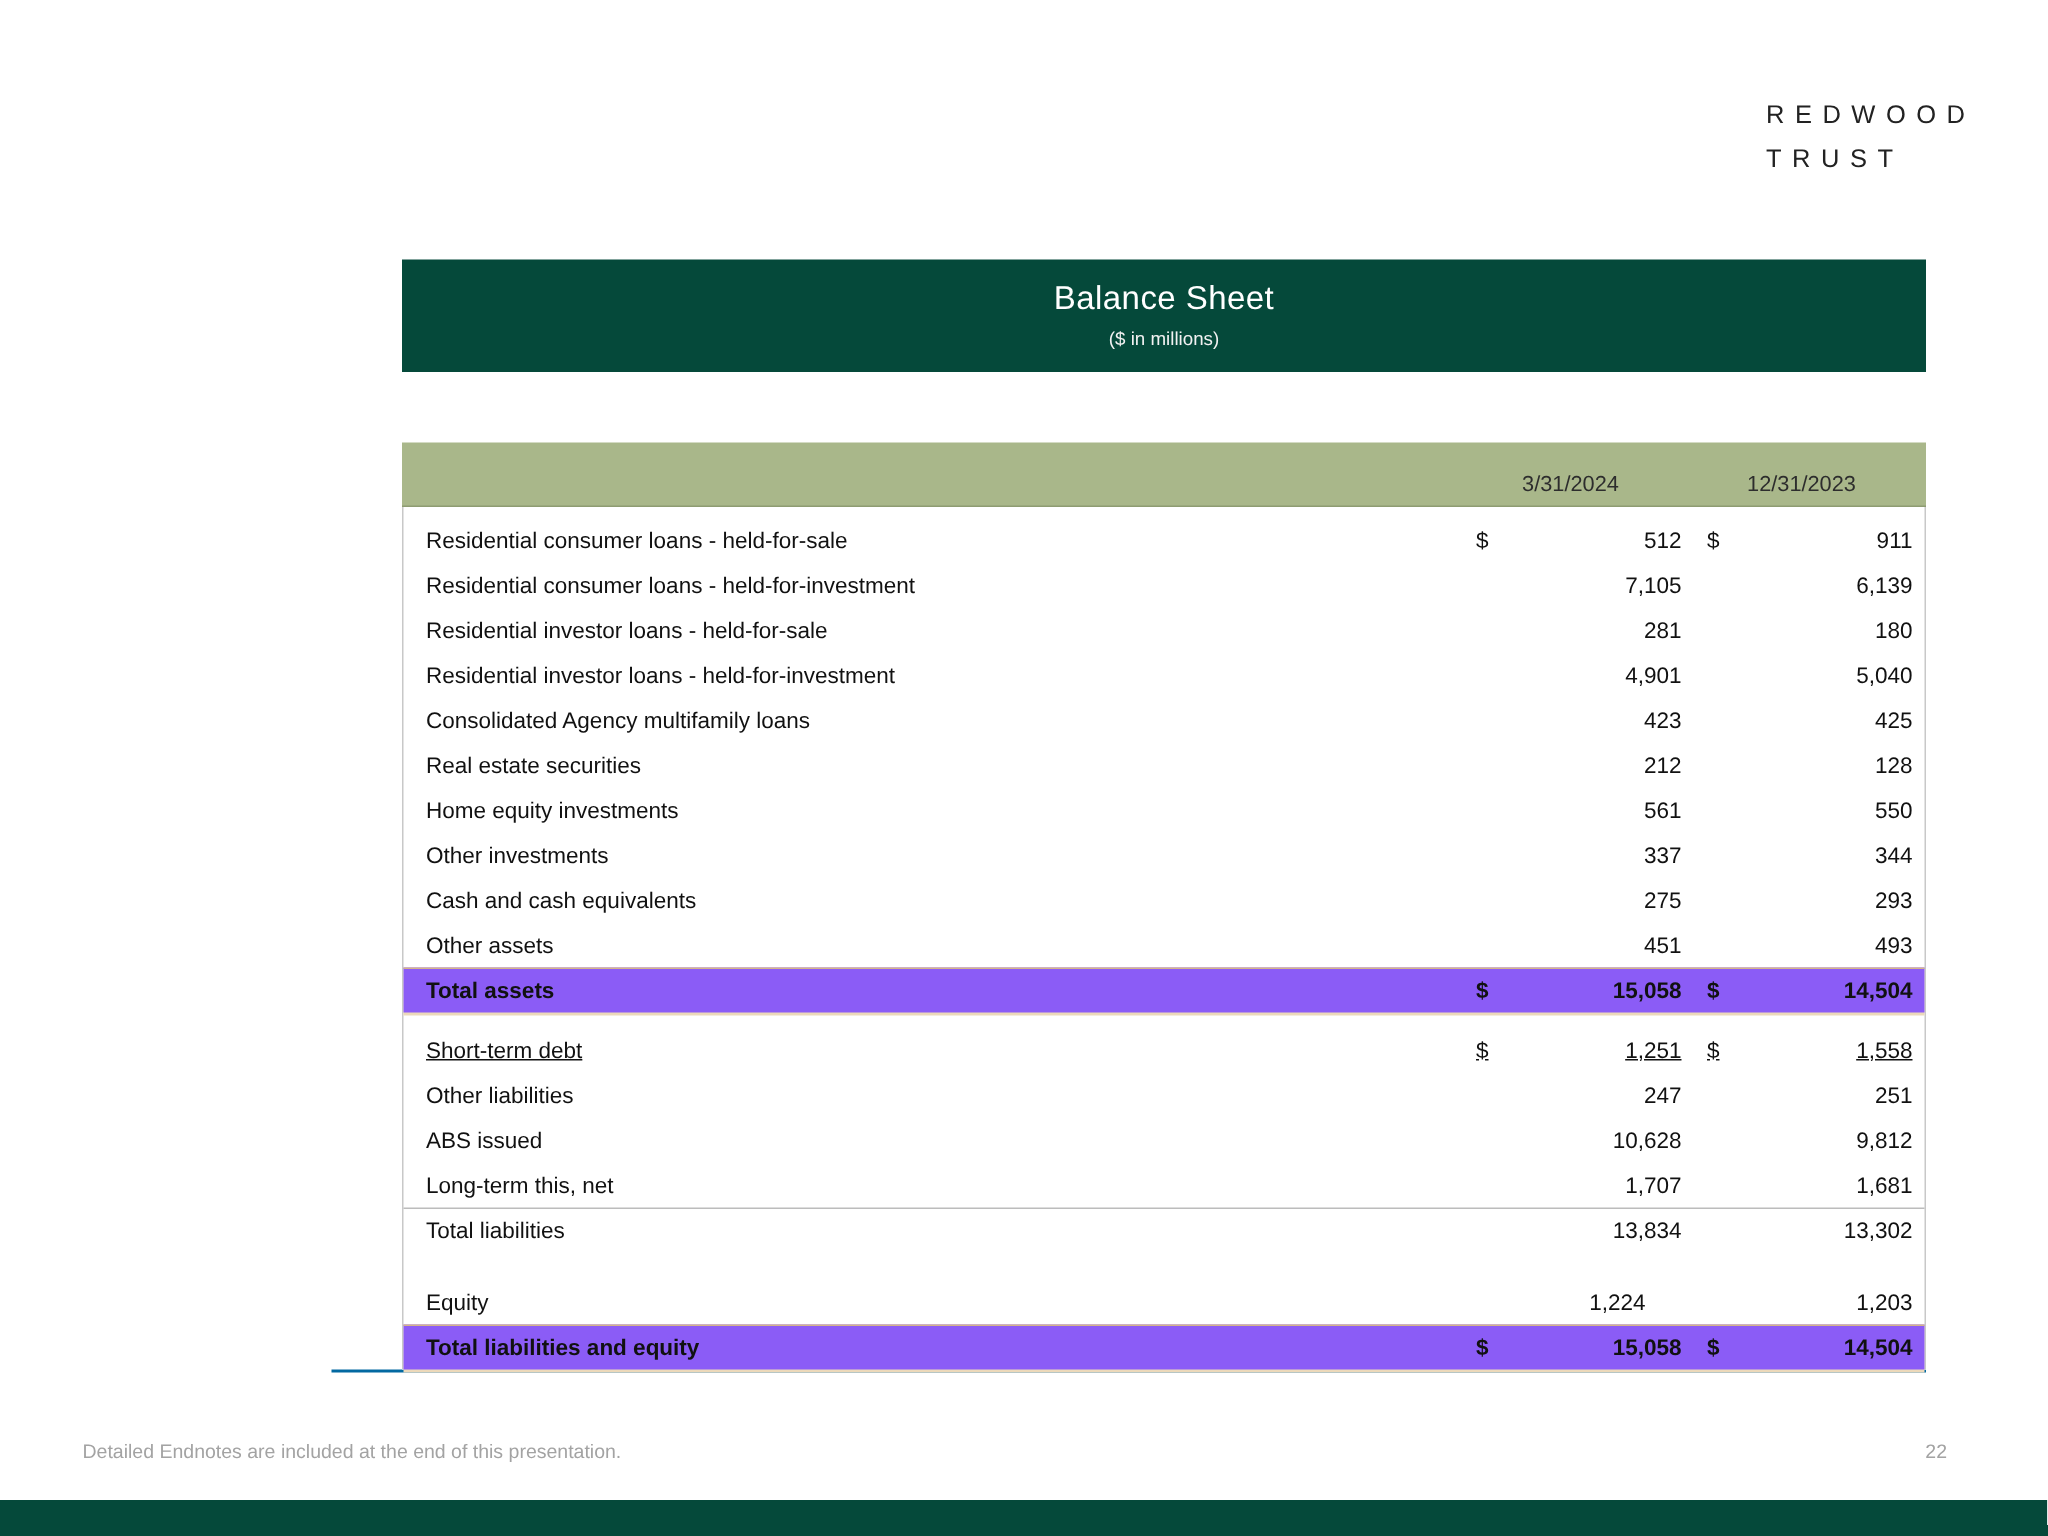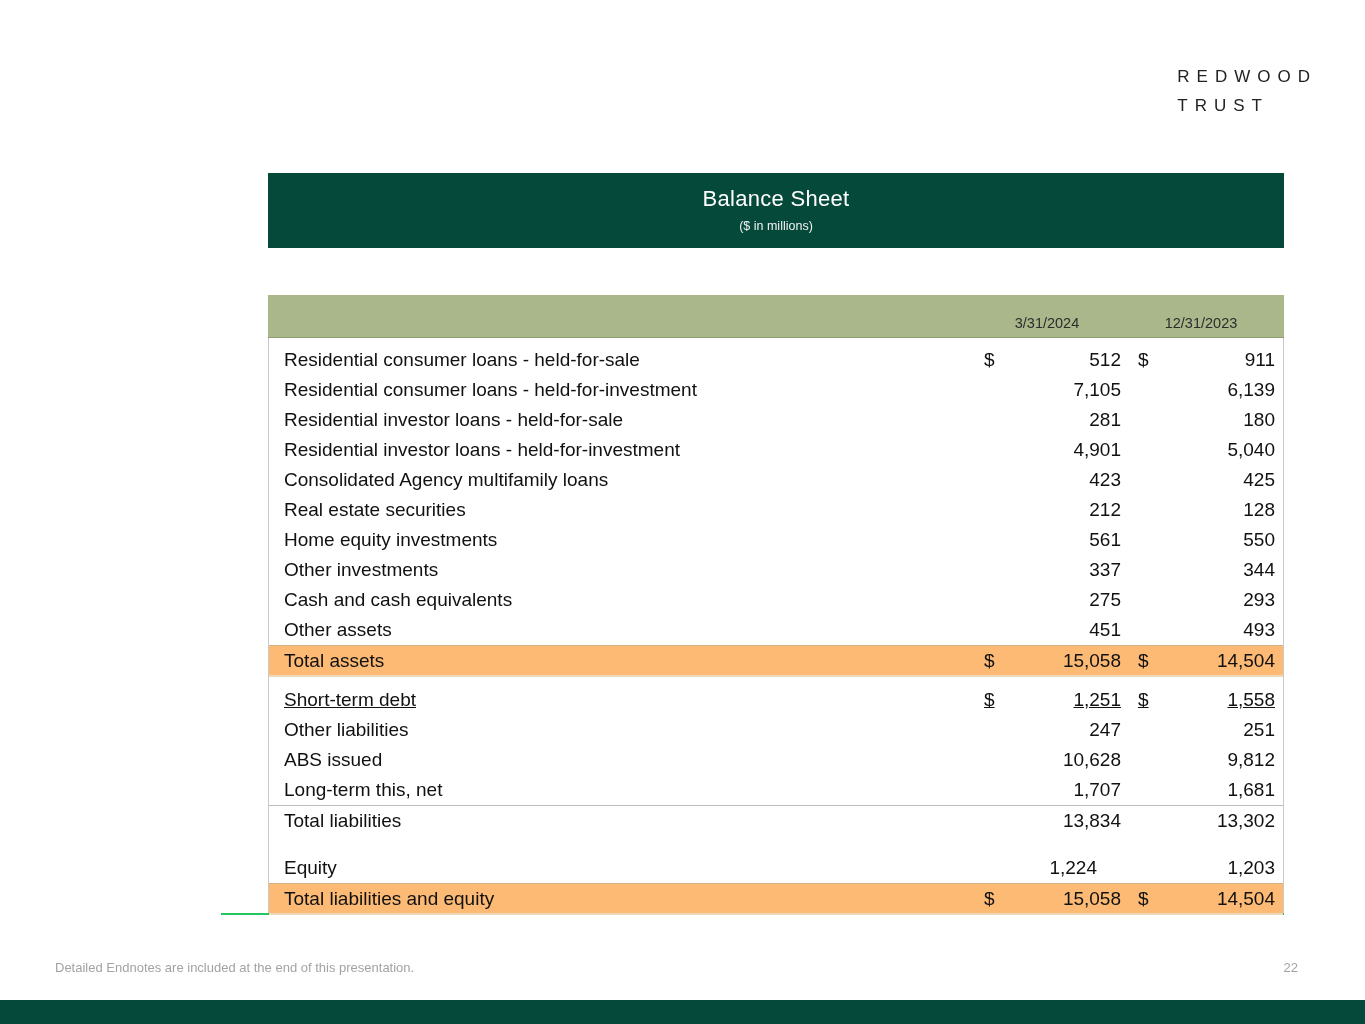--- a/index.html
+++ b/index.html
@@ -31,7 +31,7 @@
     left: 221px;
     top: 173px;
     width: 1063px;
-    border-bottom: 2px solid #22c55e;
+    border-bottom: 2px solid #0369a1;
     padding-left: 47px;
   }
   .title-bar {

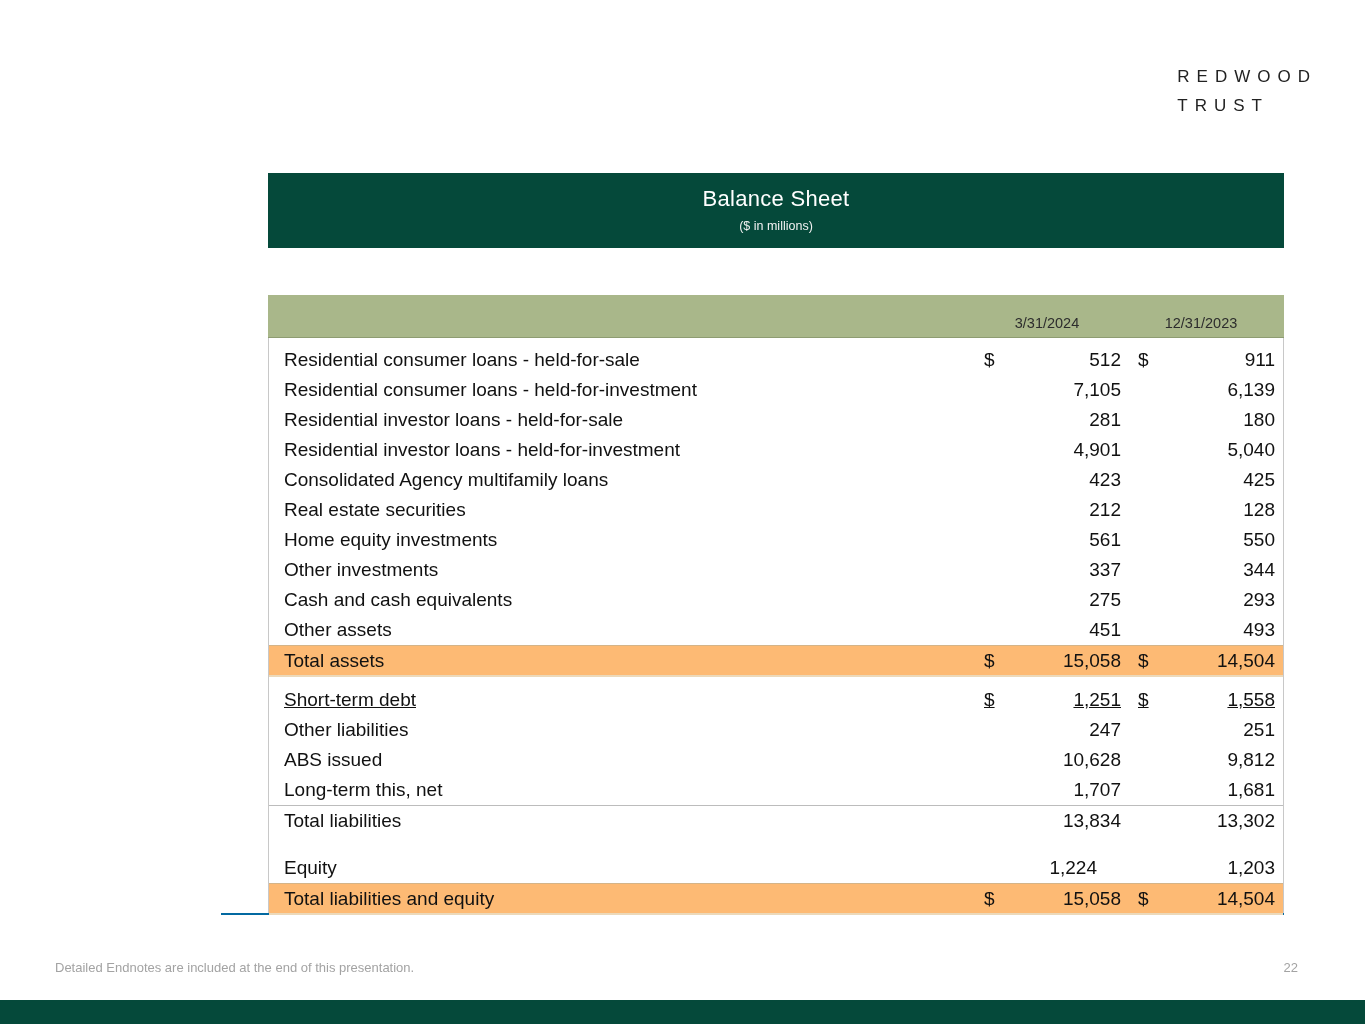--- a/index.html
+++ b/index.html
@@ -71,7 +71,7 @@
     align-items: center;
     height: 30px;
     padding: 0 8px 0 15px;
-    font-size: 19px;
+    font-size: 15px;
     color: #111111;
     justify-content: flex-end;
   }

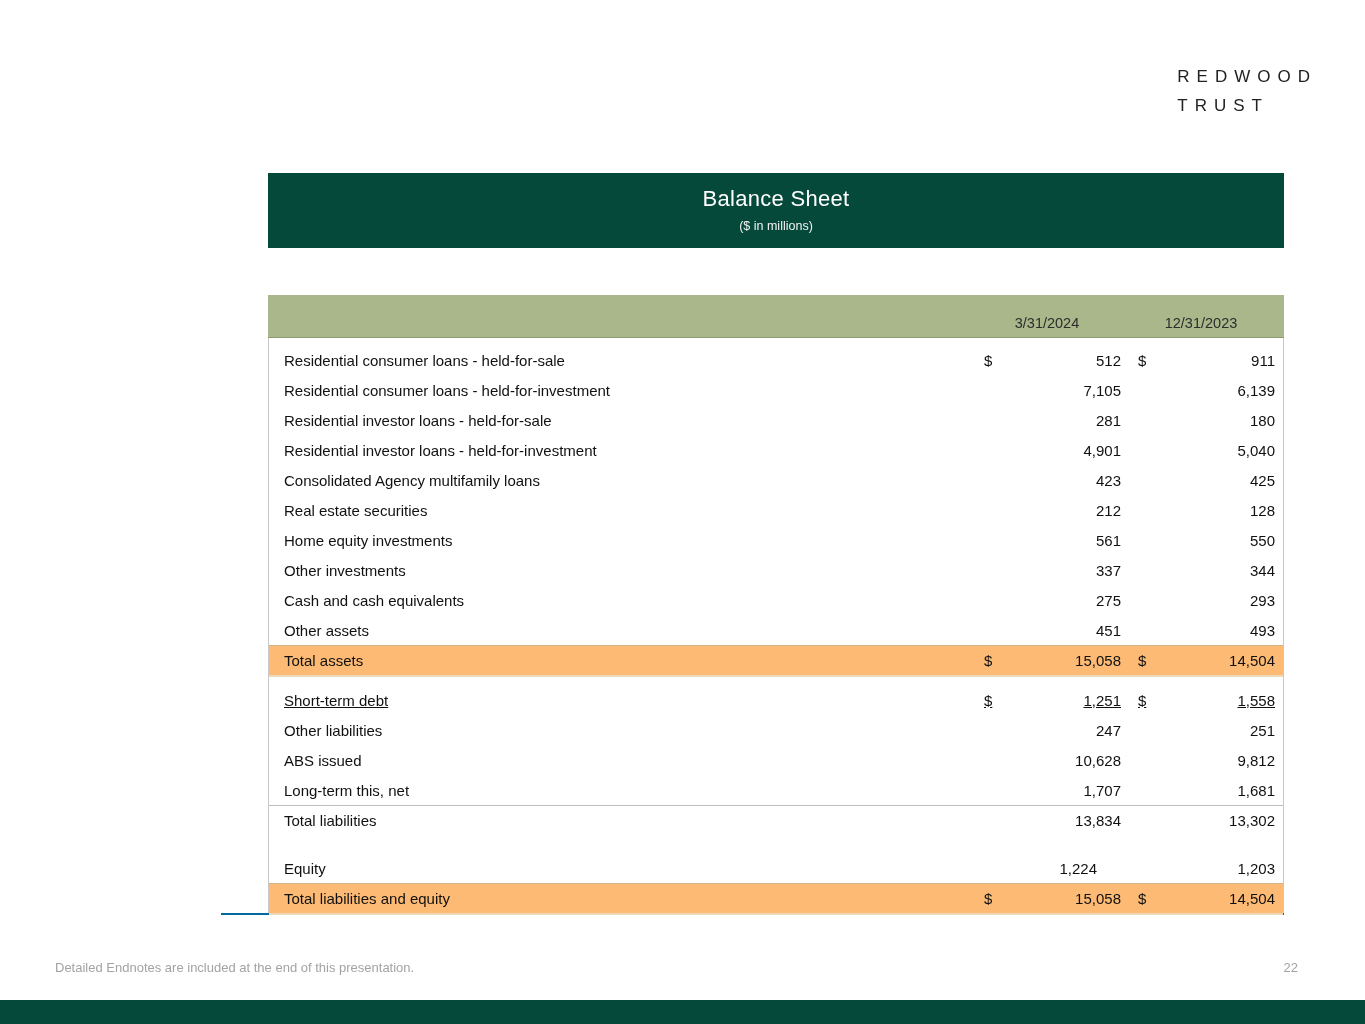--- a/index.html
+++ b/index.html
@@ -86,9 +86,10 @@
   .row .dollar { padding-left: 13px; }
   .row .num { text-align: right; }
   .row.tan {
-    background: #fdba74;
+    background: #8b5cf6;
     border-top: 1px solid #d4b488;
     box-shadow: 0 2px 0 #ecd9ba;
+    font-weight: bold;
   }
   .row.gap { margin-top: 10px; text-decoration: underline; }
   .row.topline { border-top: 1px solid #bcbcbc; }

